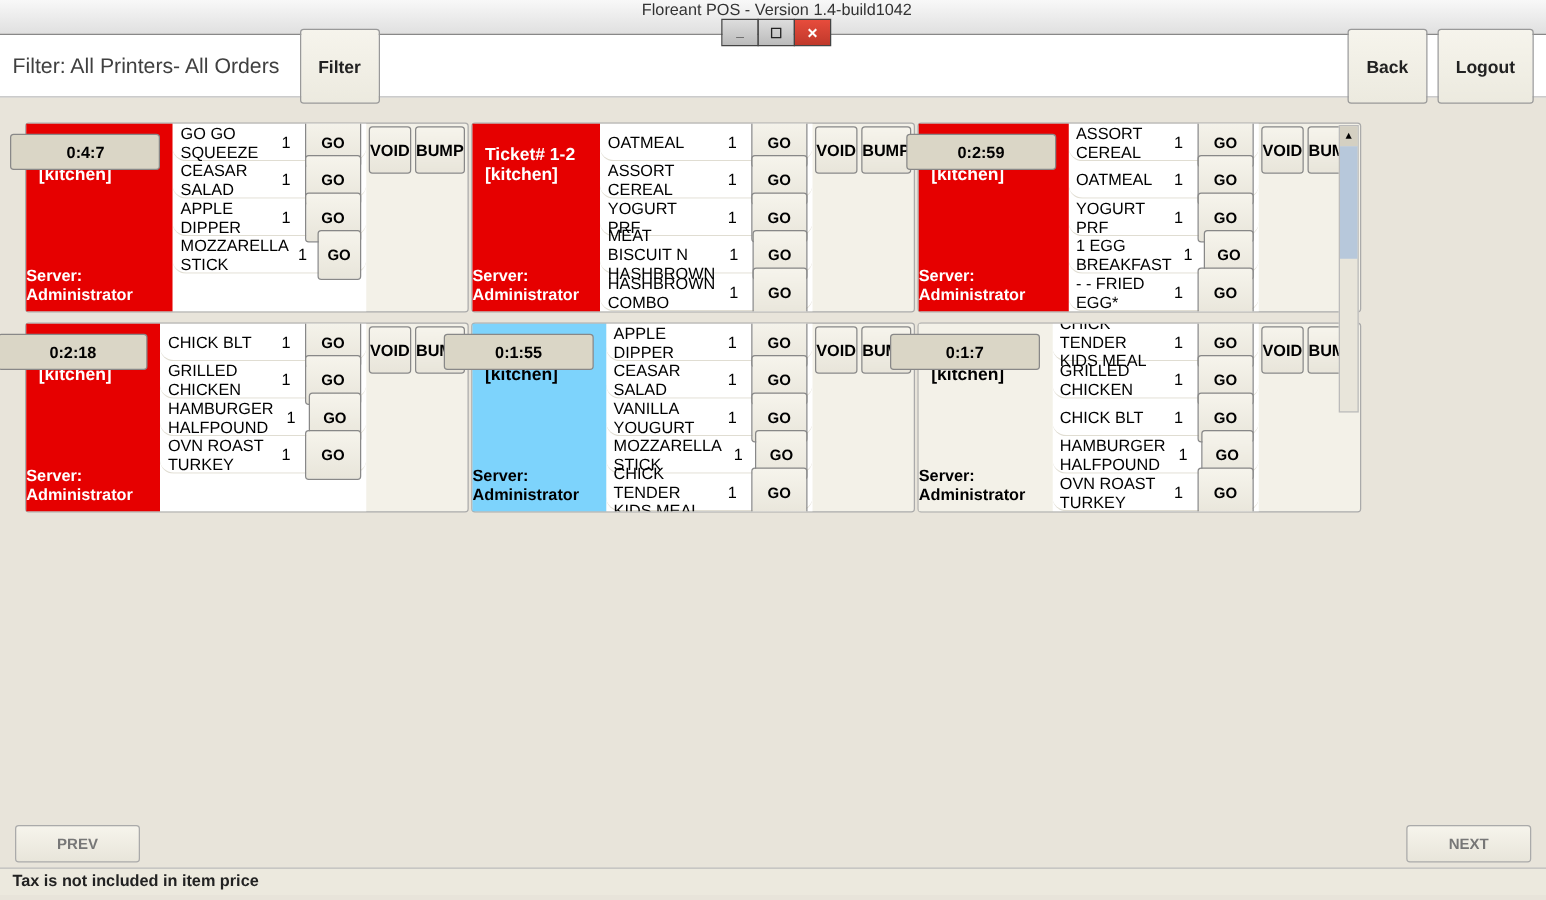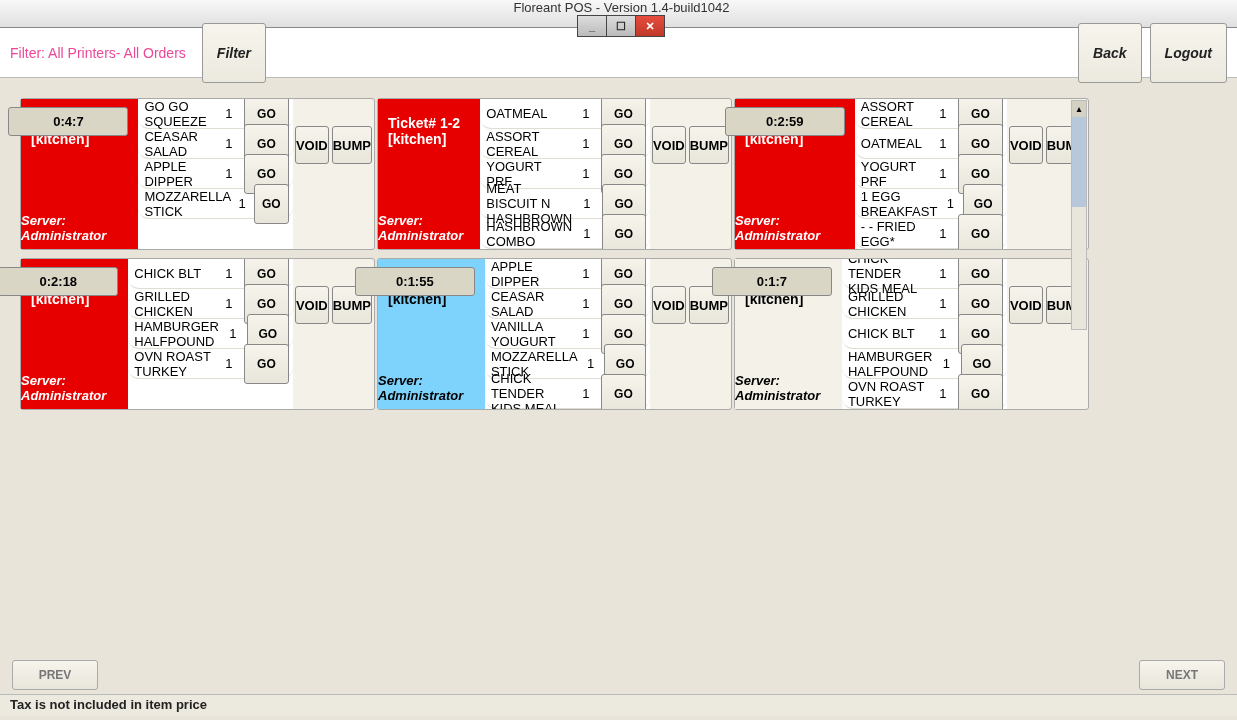--- a/index.html
+++ b/index.html
@@ -48,8 +48,8 @@
     padding: 0 10px;
   }
   .filter-text {
-    color: #ec4899;
-    font-size: 14px;
+    color: #404040;
+    font-size: 17px;
     margin-right: 8px;
   }
   .btn {

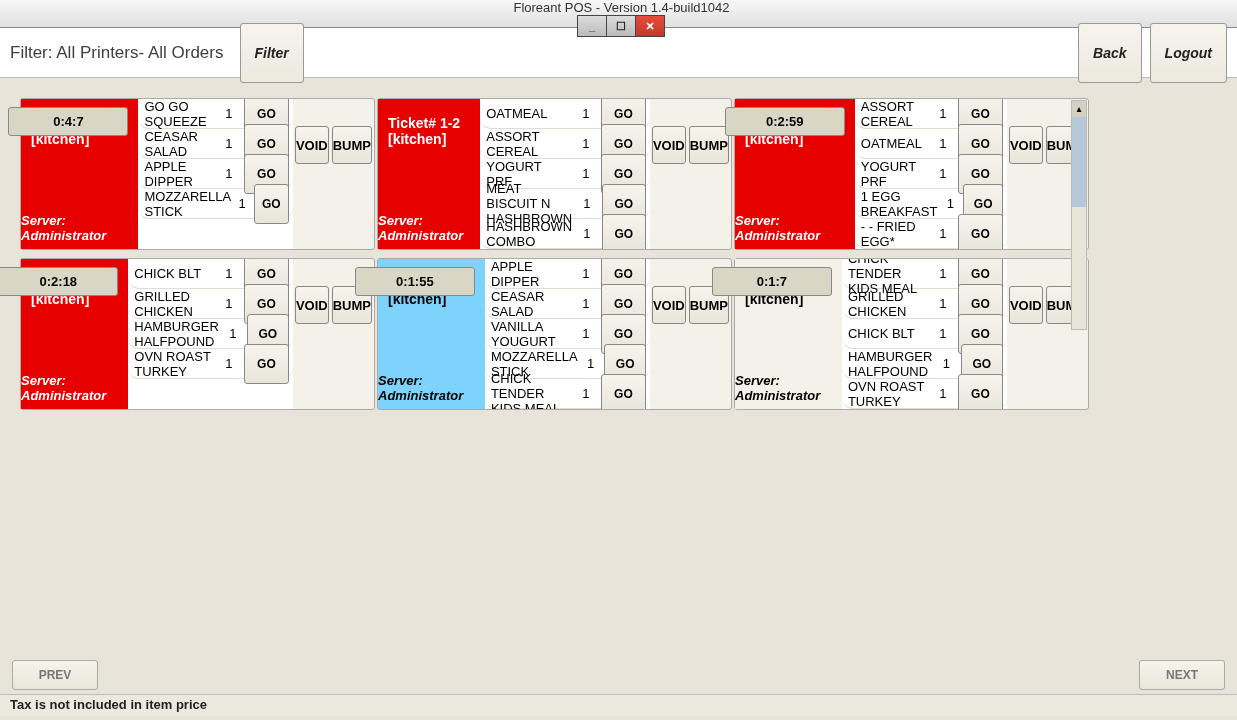--- a/index.html
+++ b/index.html
@@ -61,7 +61,6 @@
     font-weight: bold;
     cursor: pointer;
     color:#222;
-    font-style:italic;
   }
   .toolbar .spacer { flex: 1; }
   .toolbar .btn { margin-left: 8px; }

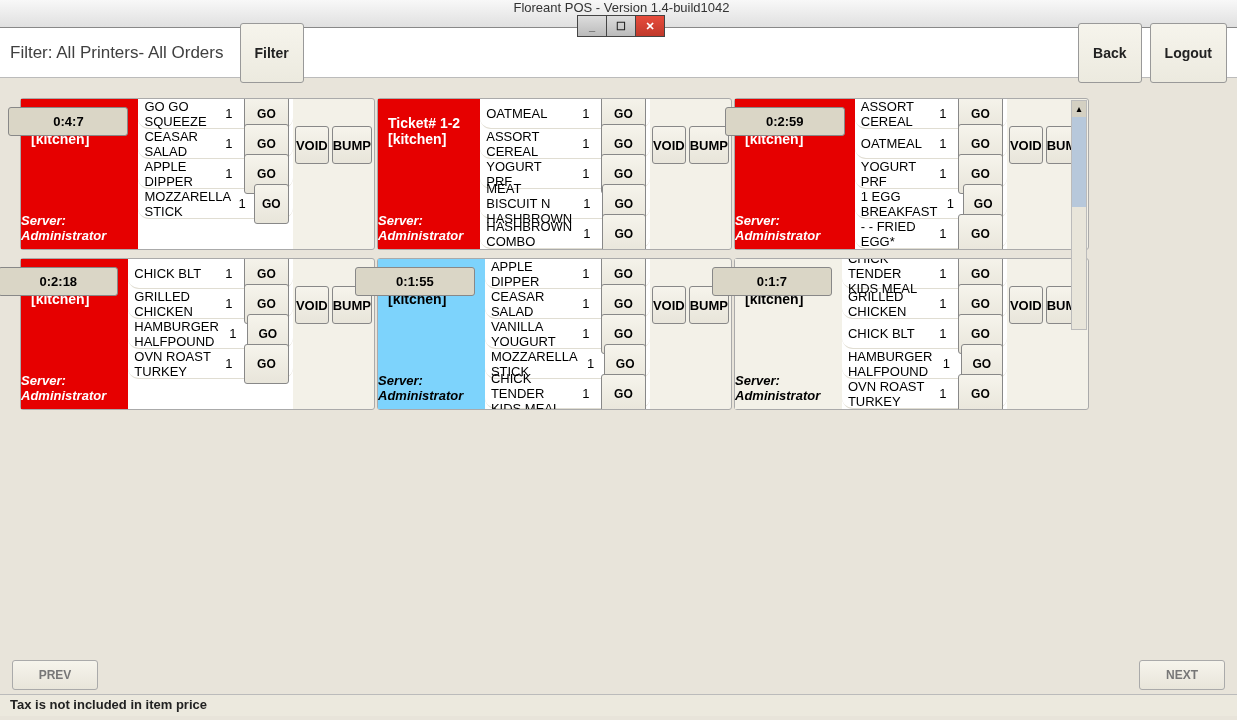--- a/index.html
+++ b/index.html
@@ -126,7 +126,7 @@
     cursor:pointer;
   }
   .ticket-actions {
-    display:flex; gap:3px; padding:2px;margin-top:25px;
+    display:flex; gap:3px; padding:2px;
   }
   .ticket-actions .action {
     flex:1;

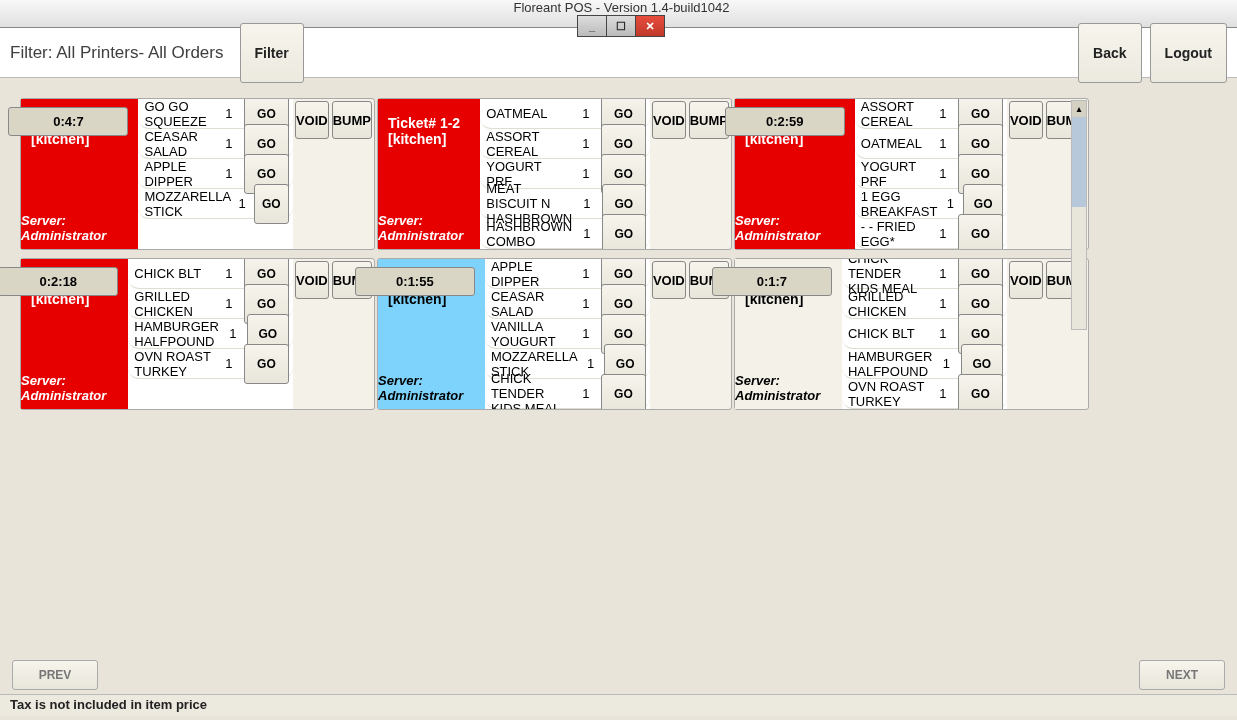--- a/index.html
+++ b/index.html
@@ -100,7 +100,7 @@
   }
   .ticket-server {
     position:absolute; right:10px; bottom:6px;
-    font-weight:bold; font-size:13px;font-style:italic;
+    font-weight:bold; font-size:13px;
   }
   .ticket-items {
     background:#fff;

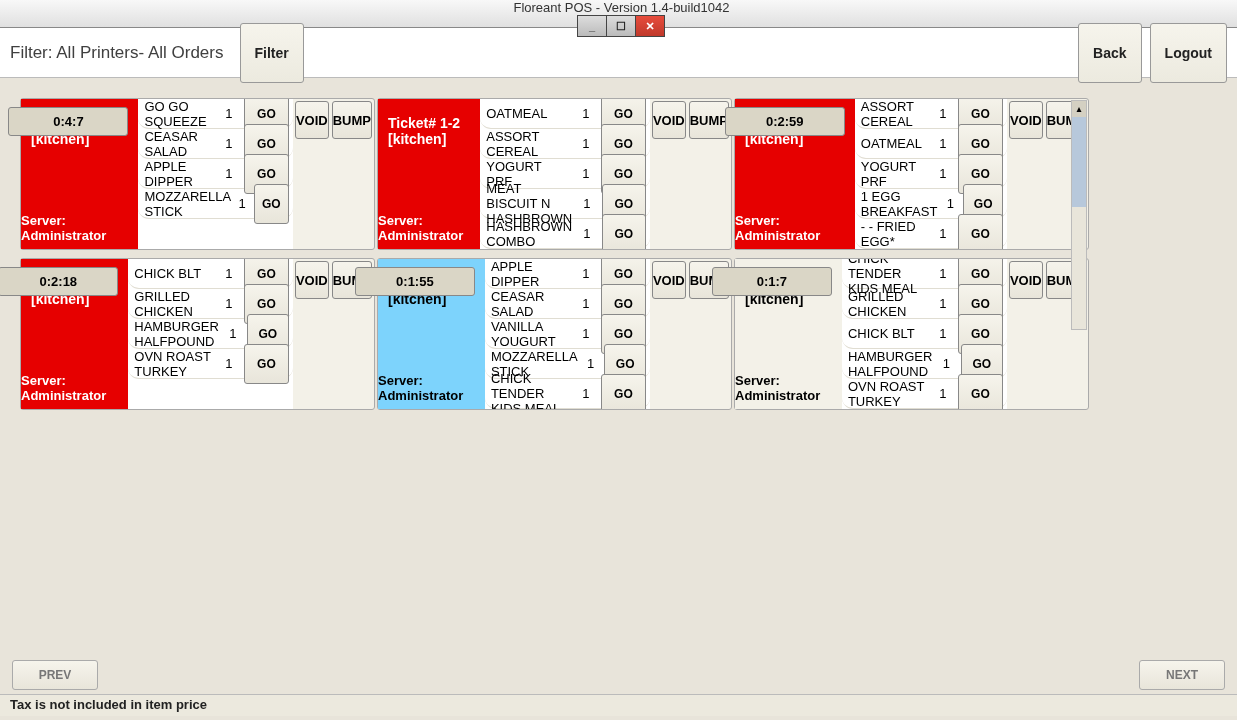--- a/index.html
+++ b/index.html
@@ -157,7 +157,7 @@
     display:flex; justify-content:space-between;
   }
   .pager .pbtn {
-    width:86px; height:30px;
+    width:100px; height:30px;
     border:1px solid #aaa; border-radius:3px;
     background:linear-gradient(to bottom,#f6f4ec,#e8e5da);
     font-weight:bold; font-size:12px; color:#777;

